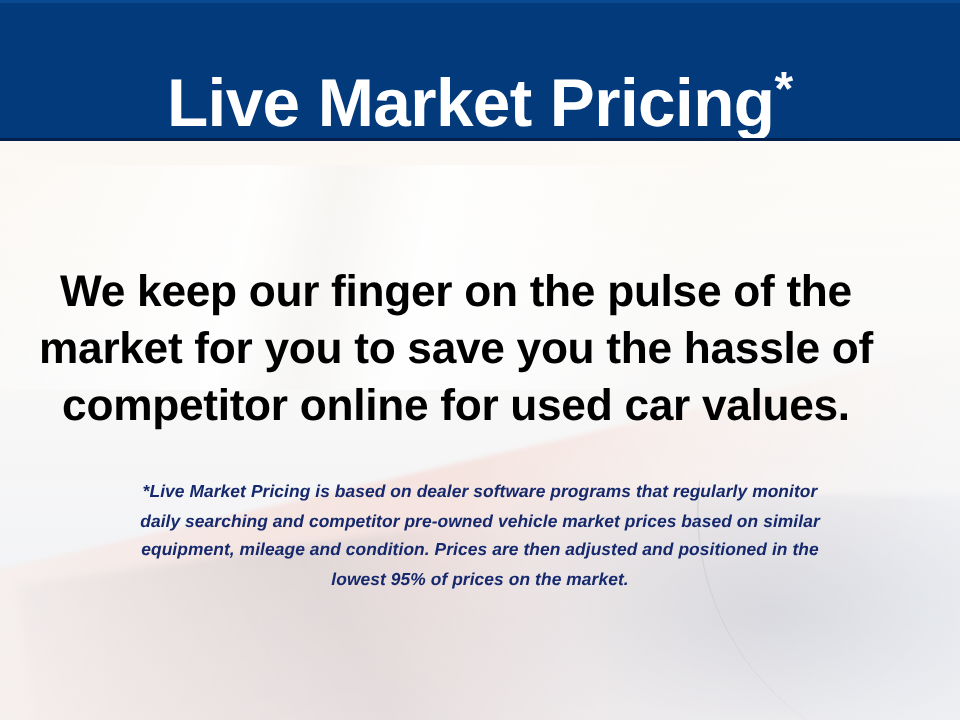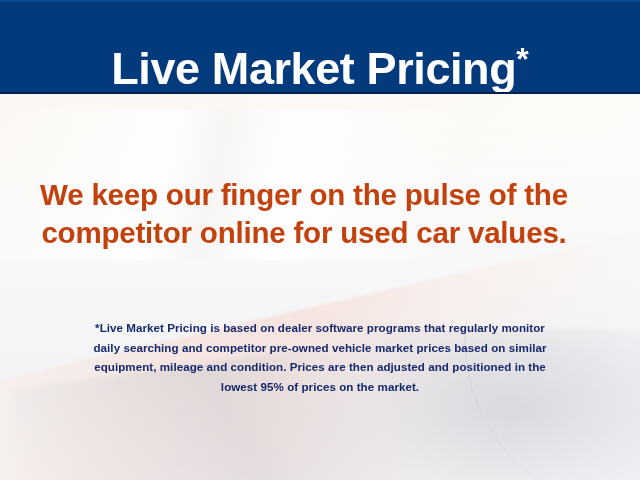--- a/index.html
+++ b/index.html
@@ -160,7 +160,7 @@
     top: 176px;
     width: 608px;
     text-align: center;
-    color: #c2410c;
+    color: #000000;
     font-size: 29.5px;
     font-weight: bold;
     line-height: 38px;

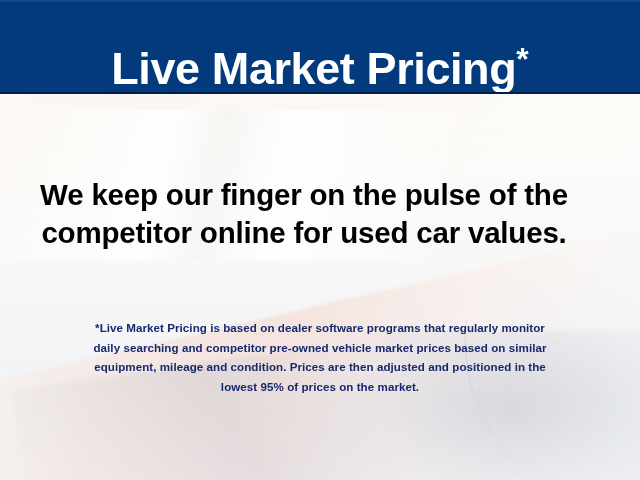--- a/index.html
+++ b/index.html
@@ -216,6 +216,7 @@
 
   <p class="headline">
     <span class="hl-line">We keep our finger on the pulse of the</span>
+    <span class="hl-line">market for you to save you the hassle of</span>
     <span class="hl-line">competitor online for used car values.</span>
   </p>
 

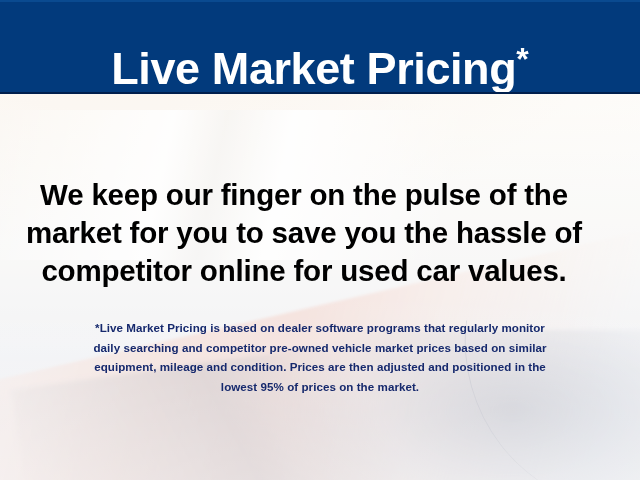--- a/index.html
+++ b/index.html
@@ -191,6 +191,7 @@
   .disclaimer .fp-line {
     display: block;
     white-space: nowrap;
+    font-style: italic;
   }
 </style>
 </head>

